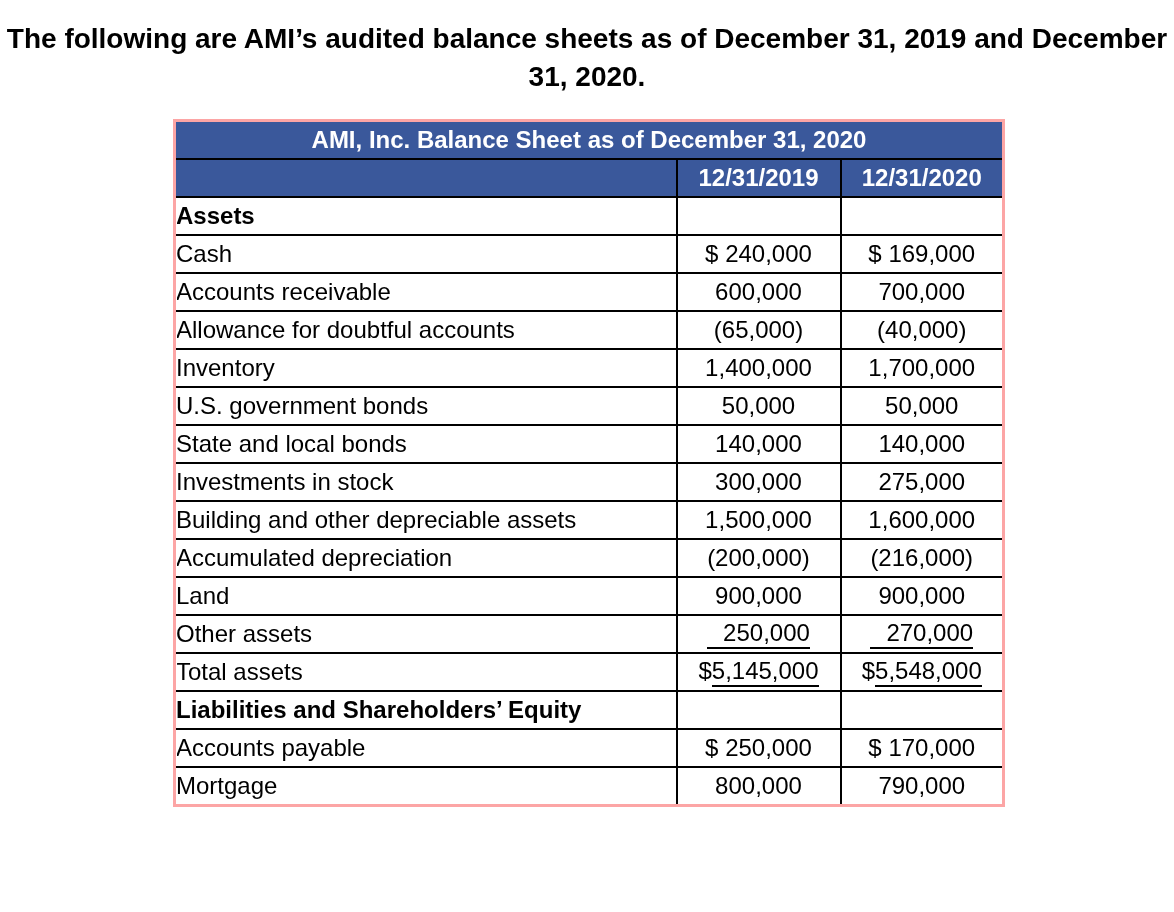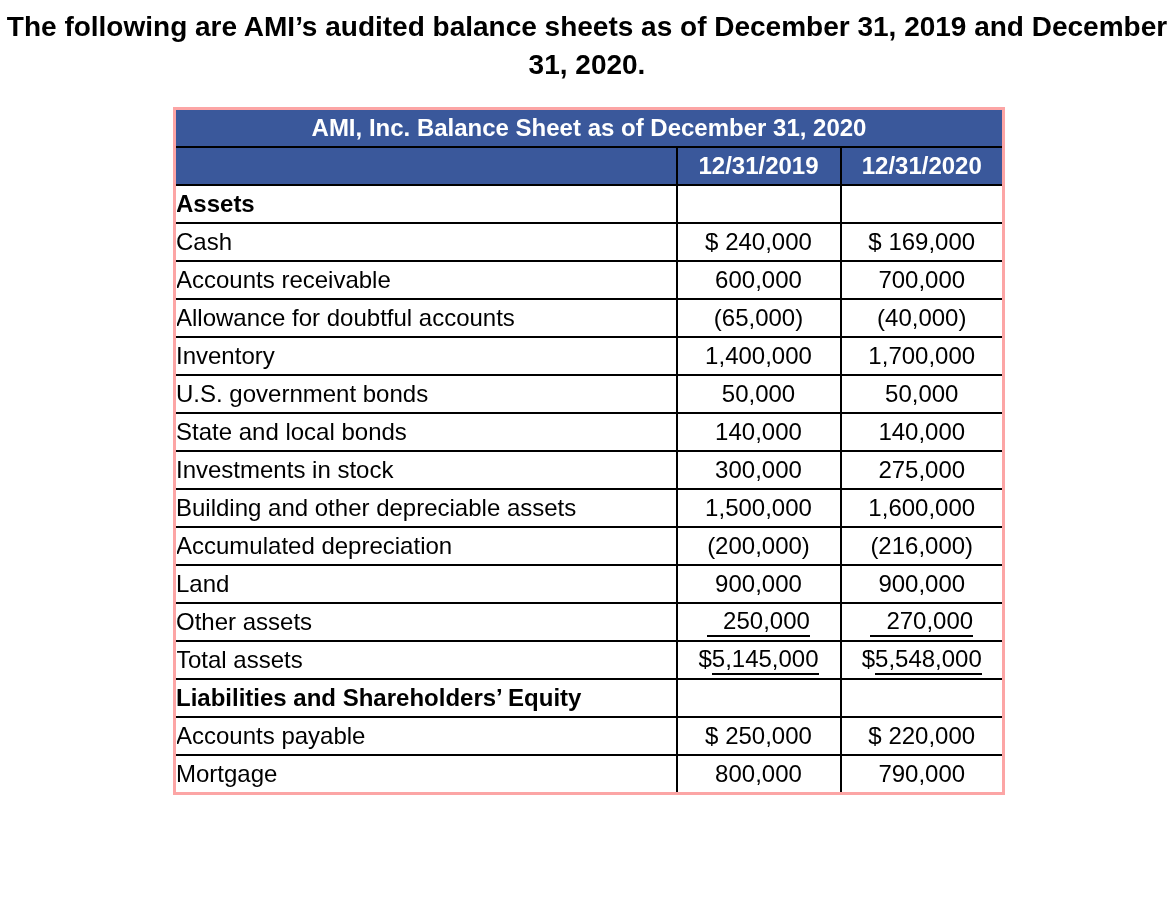--- a/index.html
+++ b/index.html
@@ -13,7 +13,7 @@
     color: #000000;
   }
   .heading {
-    margin-top: 8px;
+    margin-top: 20px;
     text-align: center;
     font-weight: bold;
     font-size: 28px;

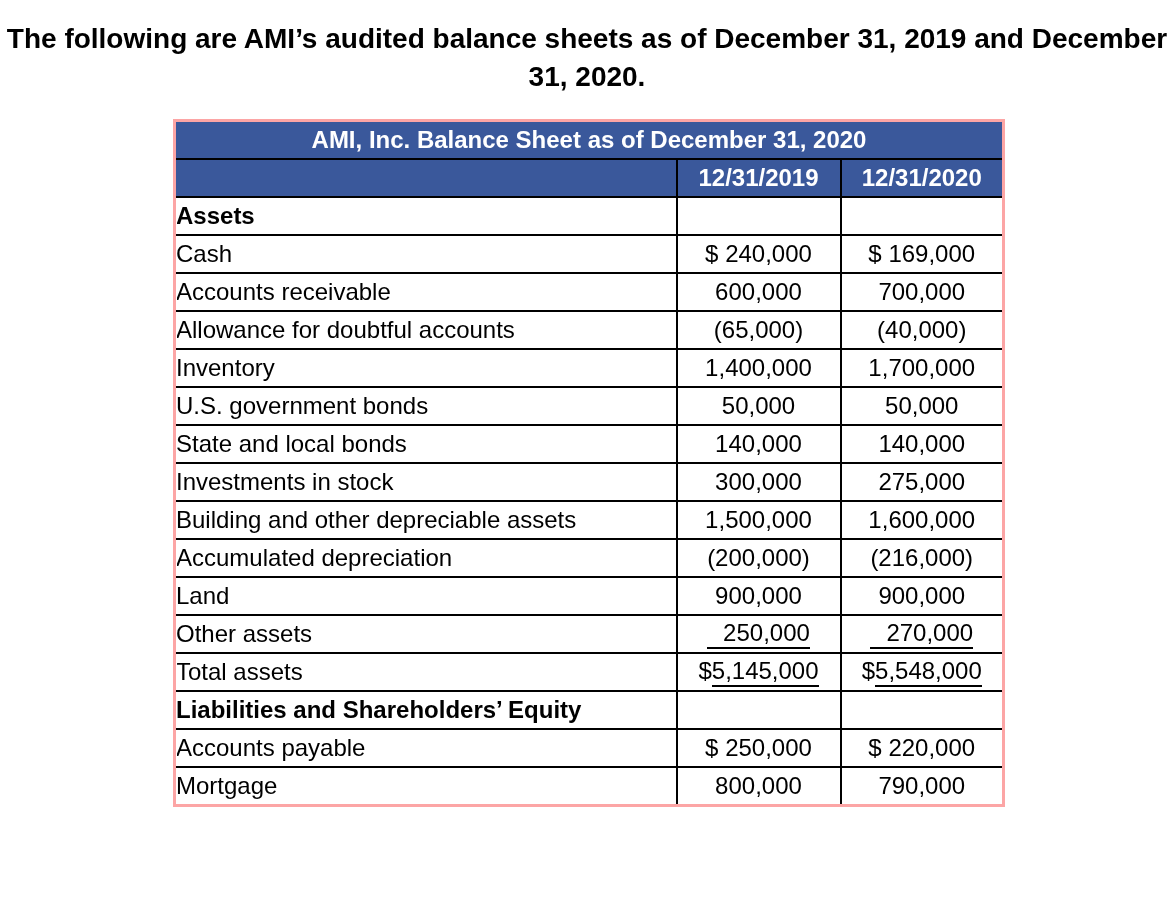--- a/index.html
+++ b/index.html
@@ -170,7 +170,7 @@
       <tr>
     <td class="label-cell">Accounts payable</td>
     <td class="value-cell">$ 250,000</td>
-    <td class="value-cell">$ 220,000</td>
+    <td class="value-cell">$ 170,000</td>
   </tr>
       <tr>
     <td class="label-cell">Mortgage</td>

